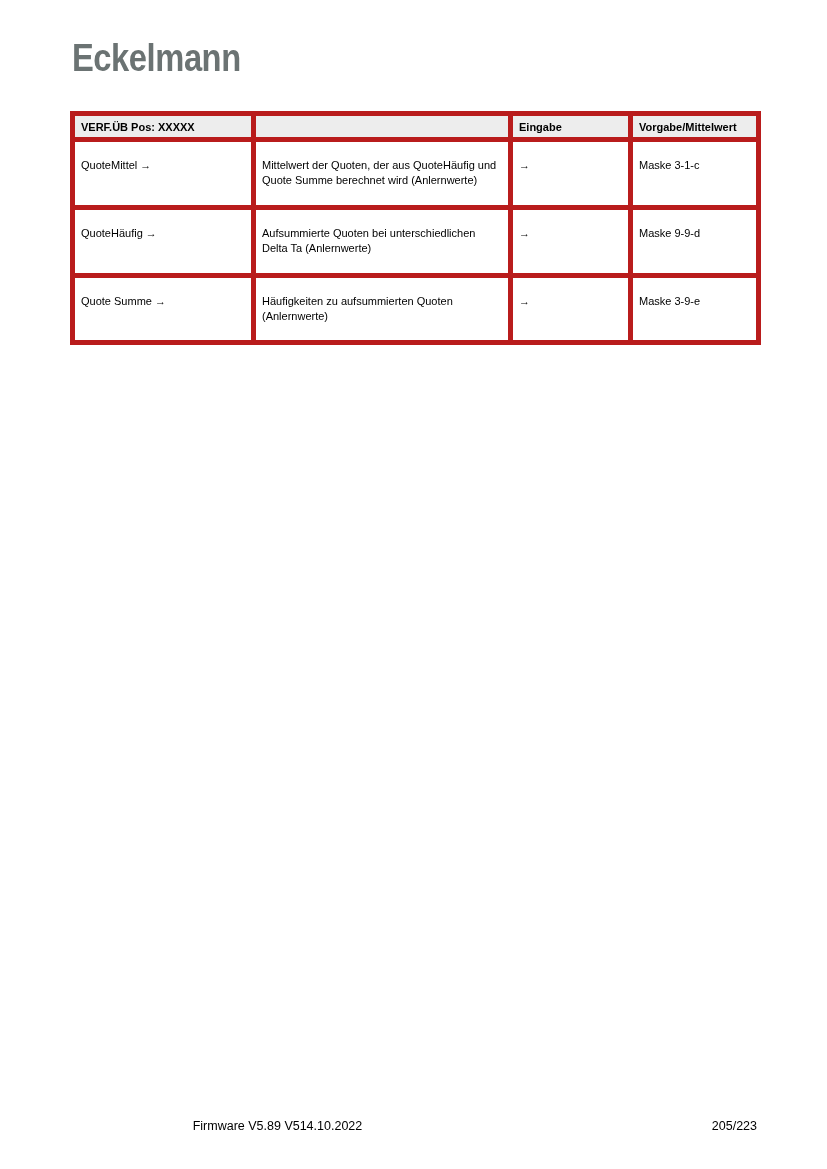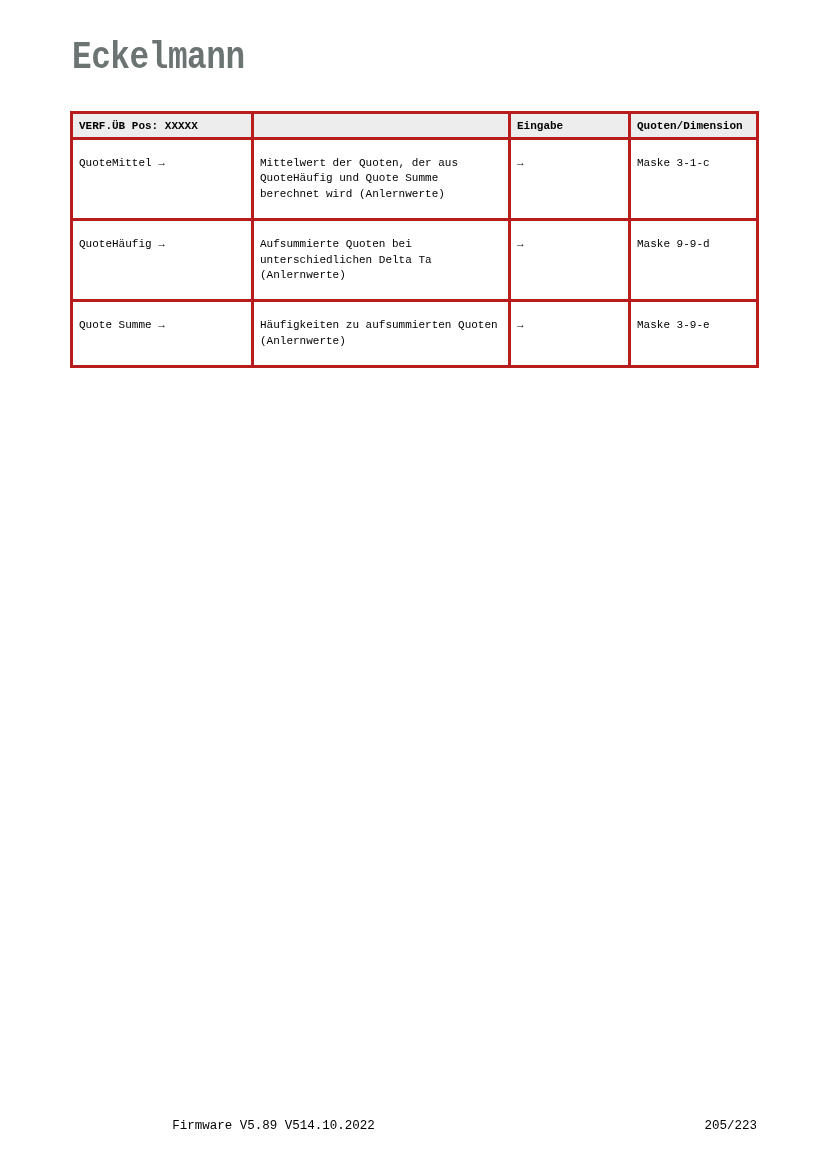--- a/index.html
+++ b/index.html
@@ -8,7 +8,7 @@
     width: 827px;
     height: 1169px;
     background: #ffffff;
-    font-family: Liberation Mono, monospace;
+    font-family: Liberation Sans, sans-serif;
     color: #000000;
     overflow: hidden;
   }

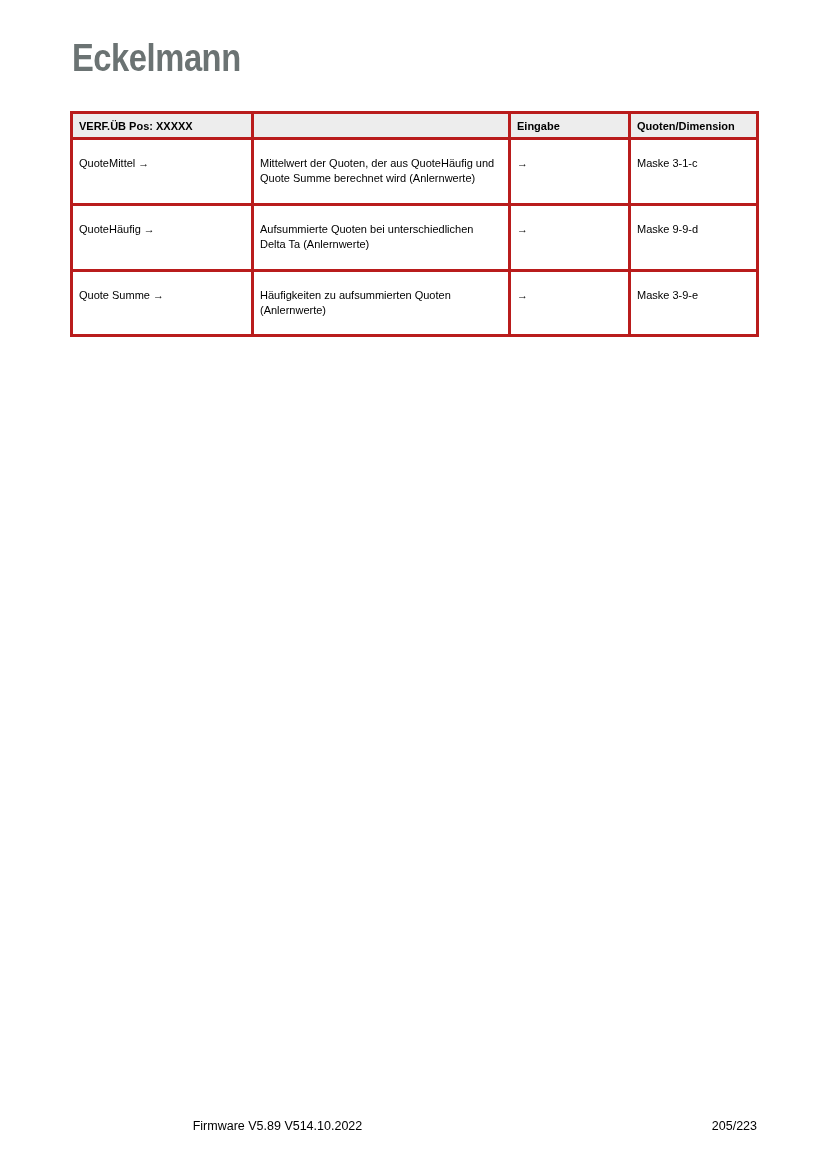--- a/index.html
+++ b/index.html
@@ -34,7 +34,7 @@
     table-layout: fixed;
   }
   .param-table th, .param-table td {
-    border: 3px solid #b91c1c;
+    border: 5px solid #b91c1c;
     font-size: 11px;
     text-align: left;
     overflow: hidden;

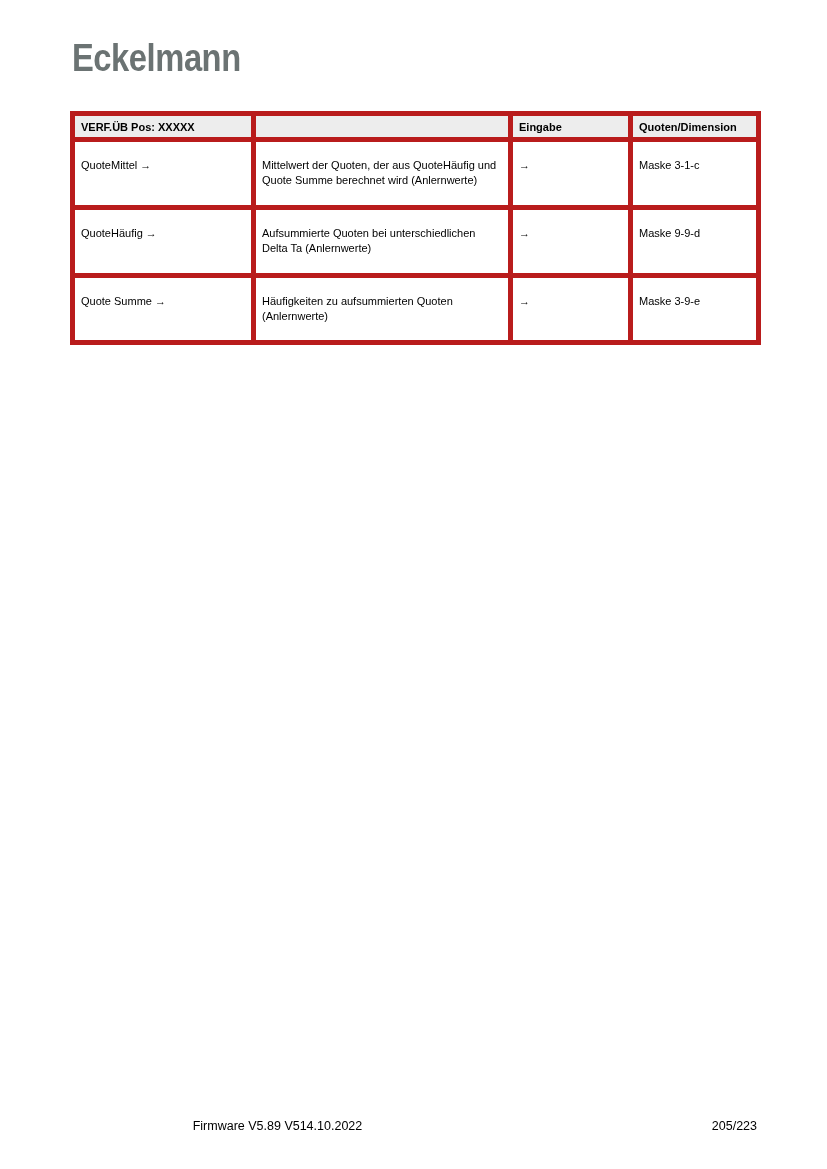--- a/index.html
+++ b/index.html
@@ -87,7 +87,7 @@
         <th>VERF.ÜB Pos: XXXXX</th>
         <th></th>
         <th>Eingabe</th>
-        <th>Quoten/Dimension</th>
+        <th>Vorgabe/Mittelwert</th>
       </tr>
     </thead>
     <tbody>

